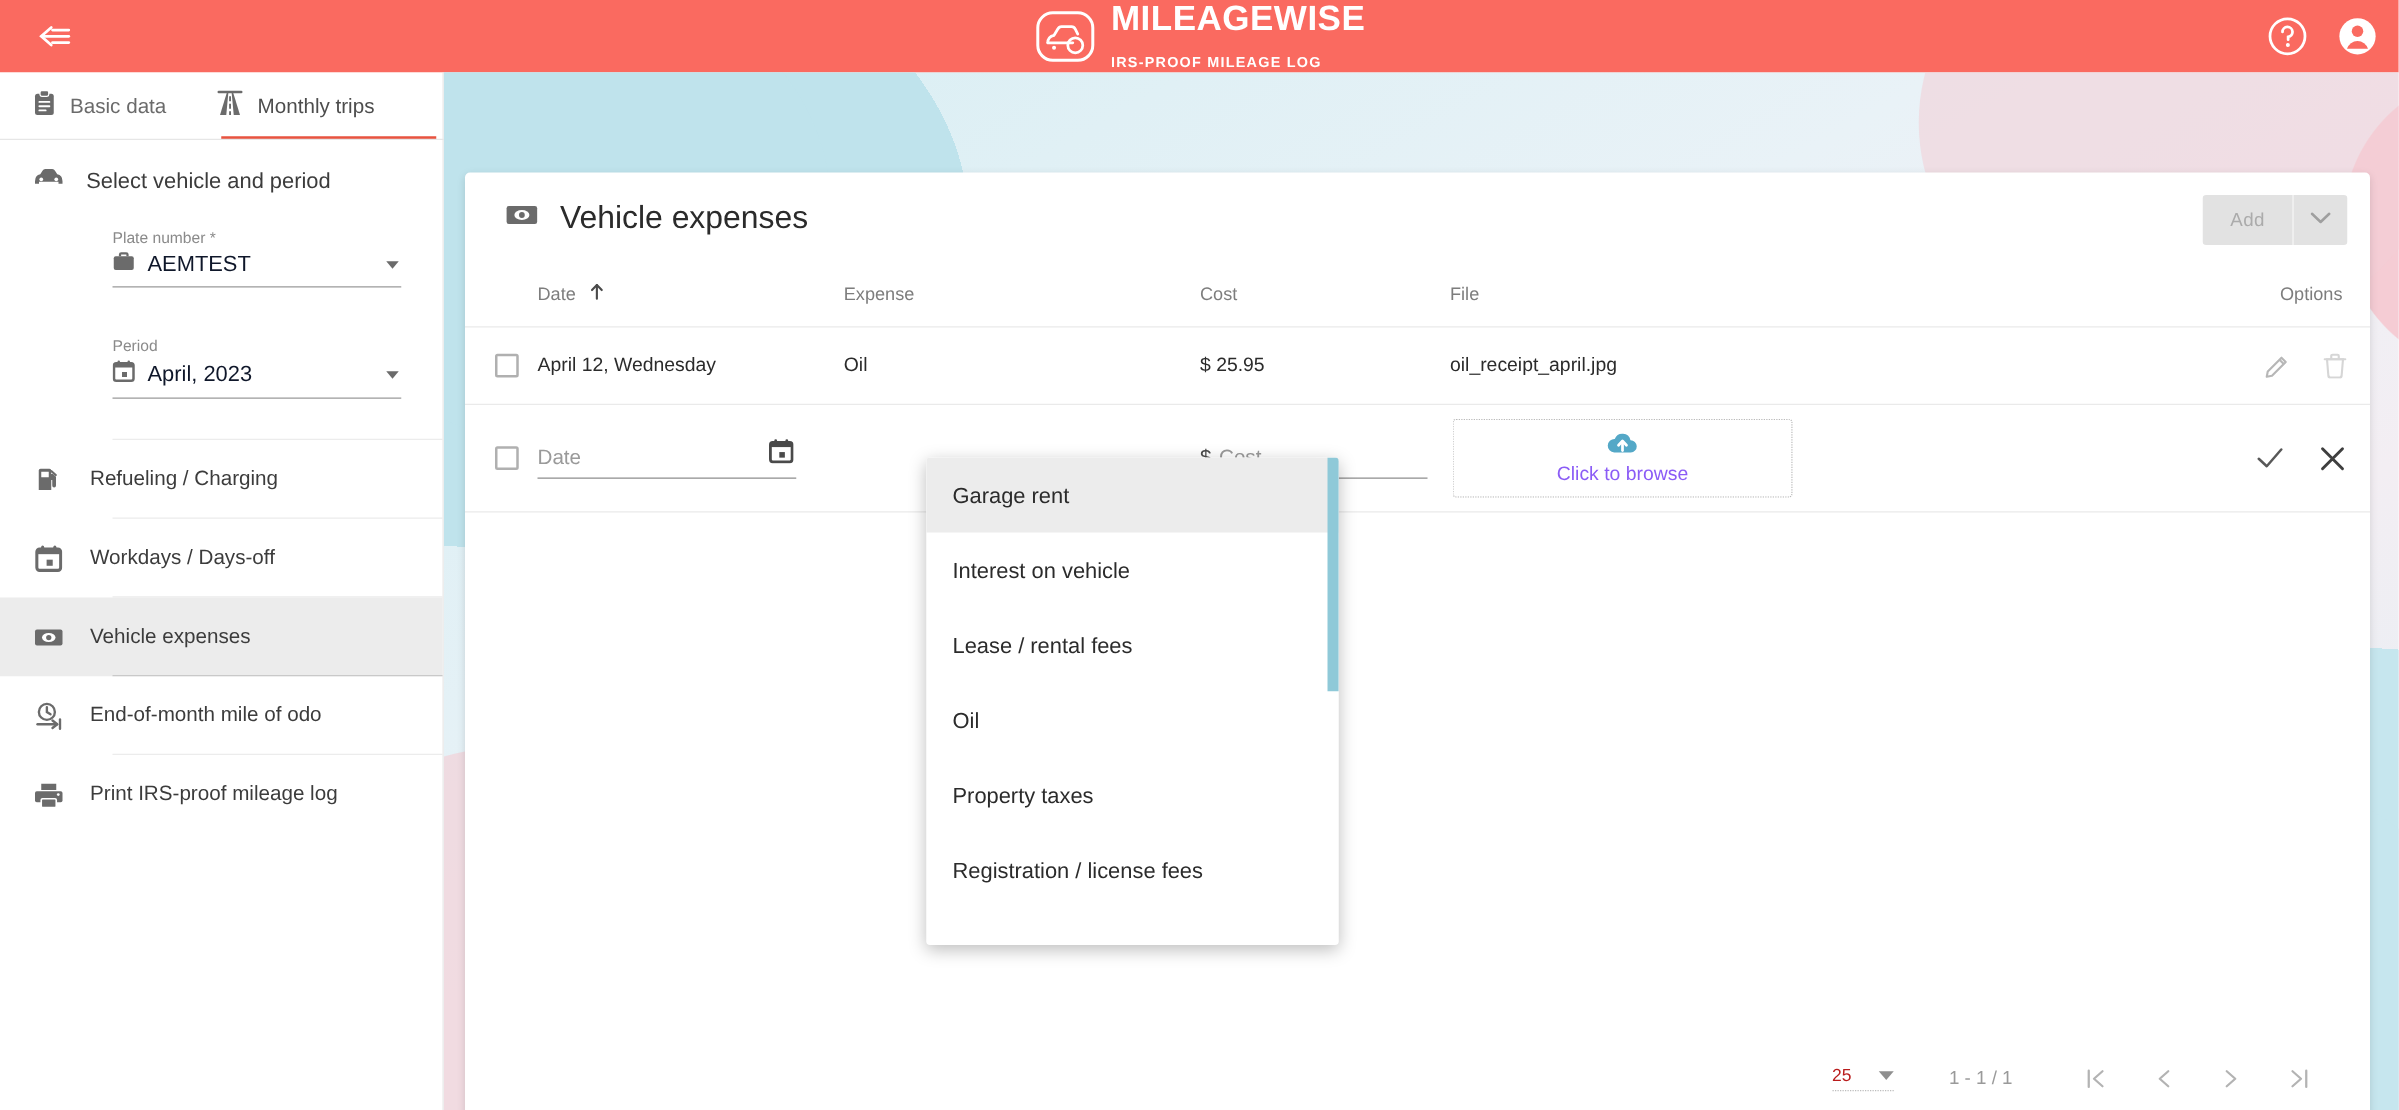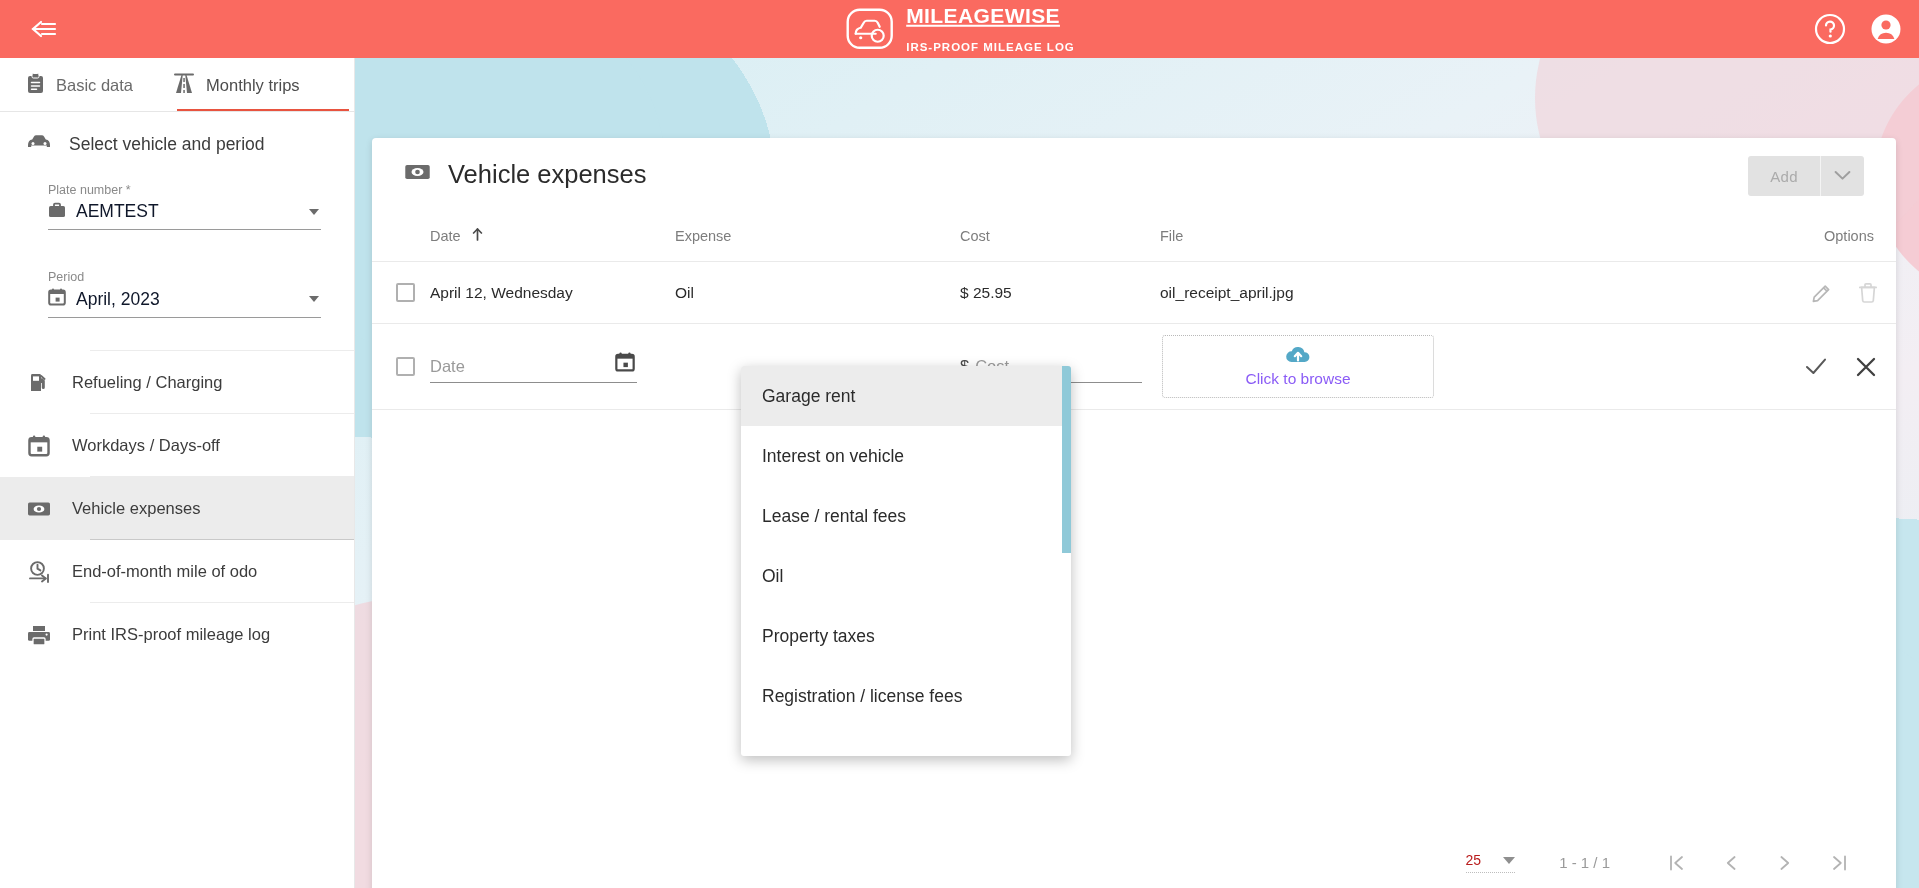--- a/index.html
+++ b/index.html
@@ -30,7 +30,7 @@
   .brand-logo { width: 50px; height: 42px; }
   .brand-text { display: flex; flex-direction: column; line-height: 1; }
   .brand-title {
-    color: #ffffff; font-size: 21px; font-weight: bold; letter-spacing: .4px; text-decoration: underline;
+    color: #ffffff; font-size: 28px; font-weight: bold; letter-spacing: .4px;
   }
   .brand-sub {
     color: #ffffff; font-size: 11.5px; font-weight: bold;

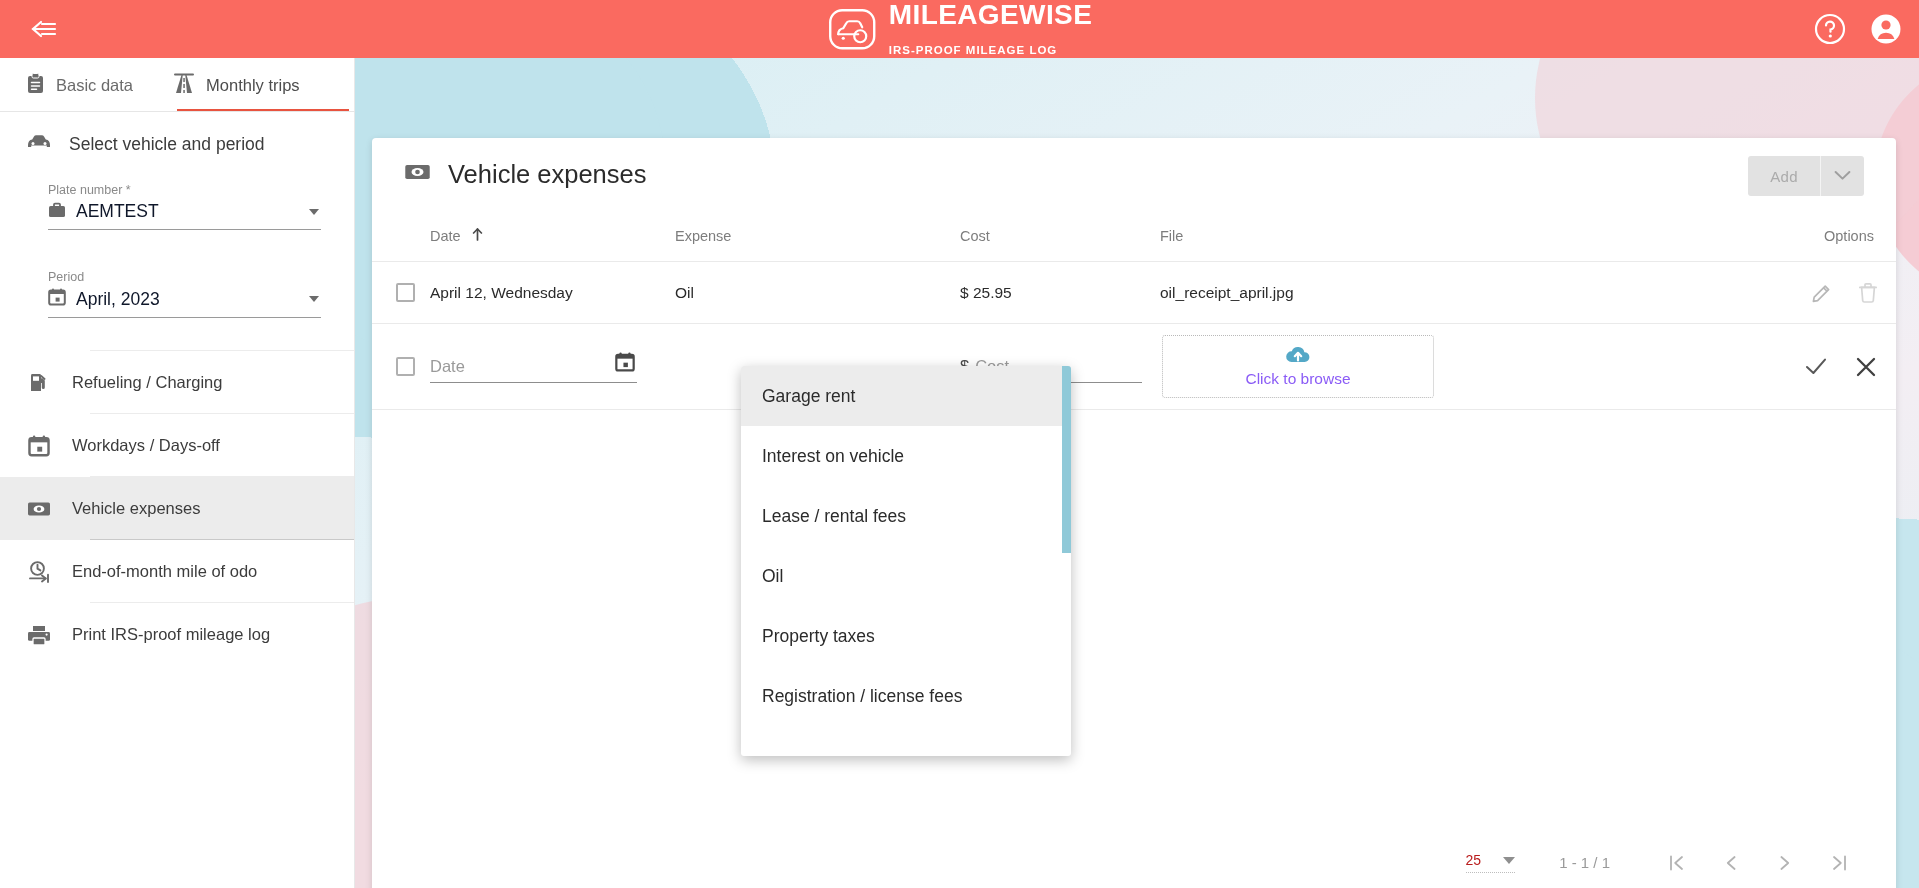--- a/index.html
+++ b/index.html
@@ -146,7 +146,7 @@
   .card-title-wrap { display: flex; align-items: center; gap: 17px; }
   .card-title { font-size: 25.5px; color: #2b2b2b; }
   .add-group {
-    position: absolute; right: 32px; top: 18px;
+    position: absolute; right: 18px; top: 18px;
     display: flex; height: 40px;
     border-radius: 3px; overflow: hidden;
   }

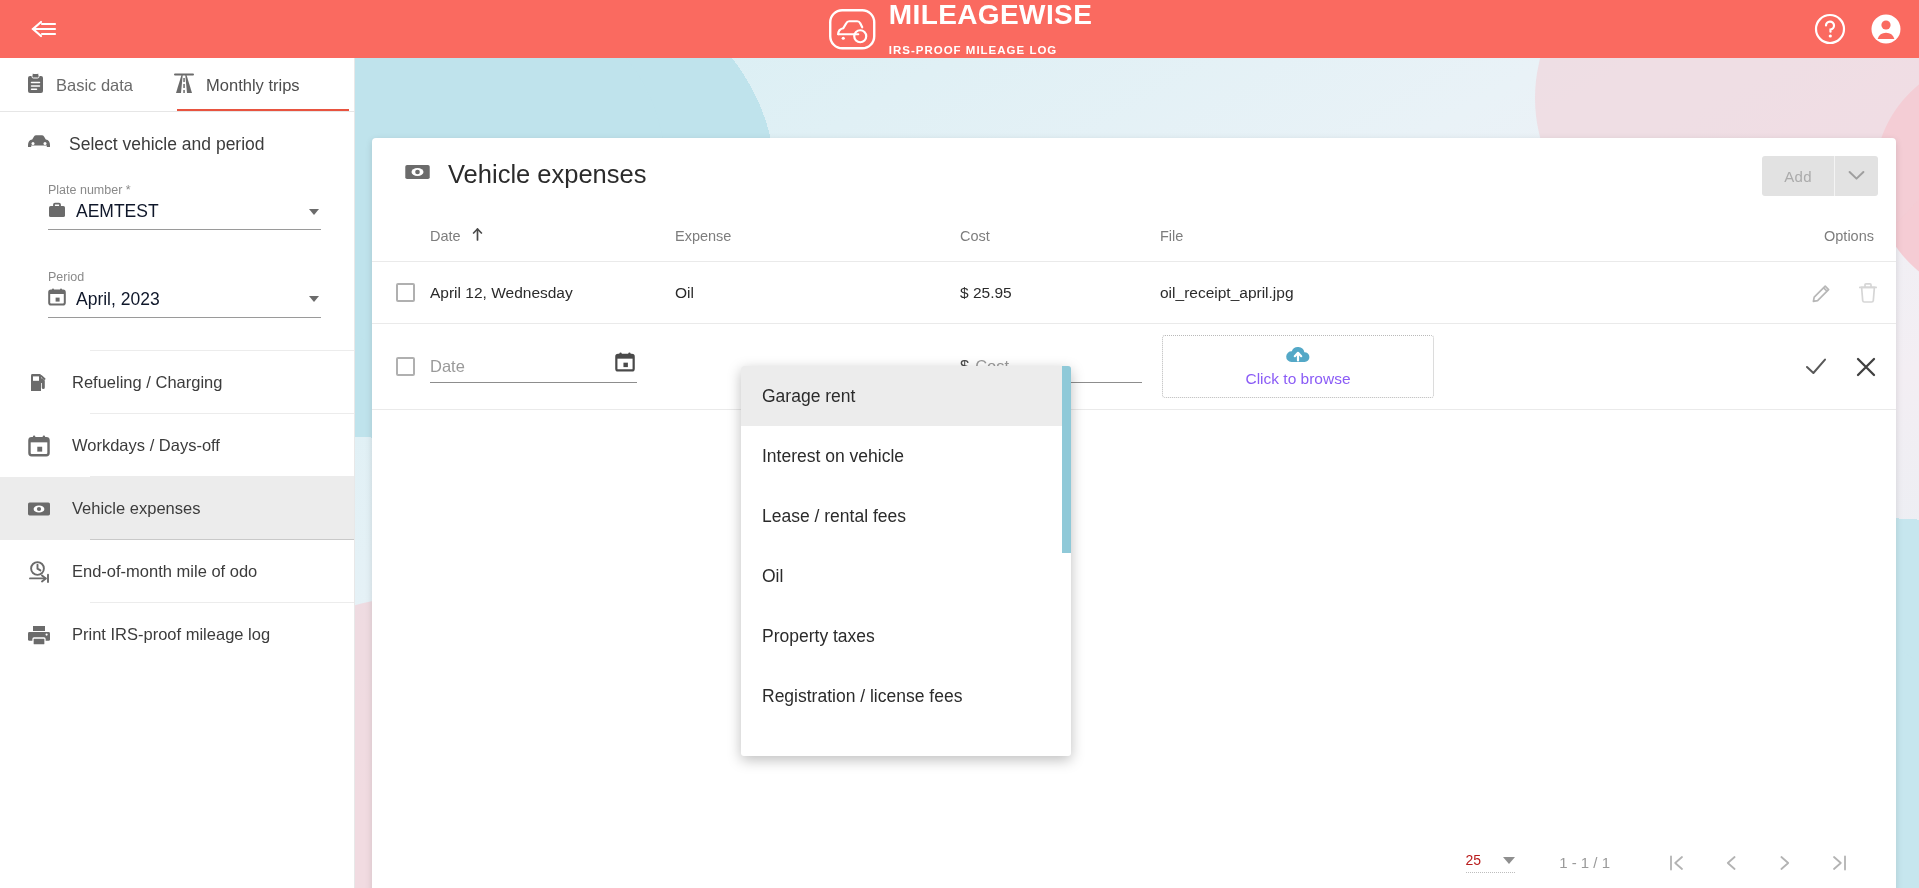--- a/index.html
+++ b/index.html
@@ -76,7 +76,7 @@
     display: flex; align-items: center; gap: 17px;
     padding: 20px 0 14px 26px; color: #3c3c3c; font-size: 17.5px;
   }
-  .field-wrap { padding-left: 48px; padding-right: 33px; }
+  .field-wrap { padding-left: 90px; padding-right: 33px; }
   .field {
     position: relative; padding-top: 12px; margin-bottom: 6px;
   }

